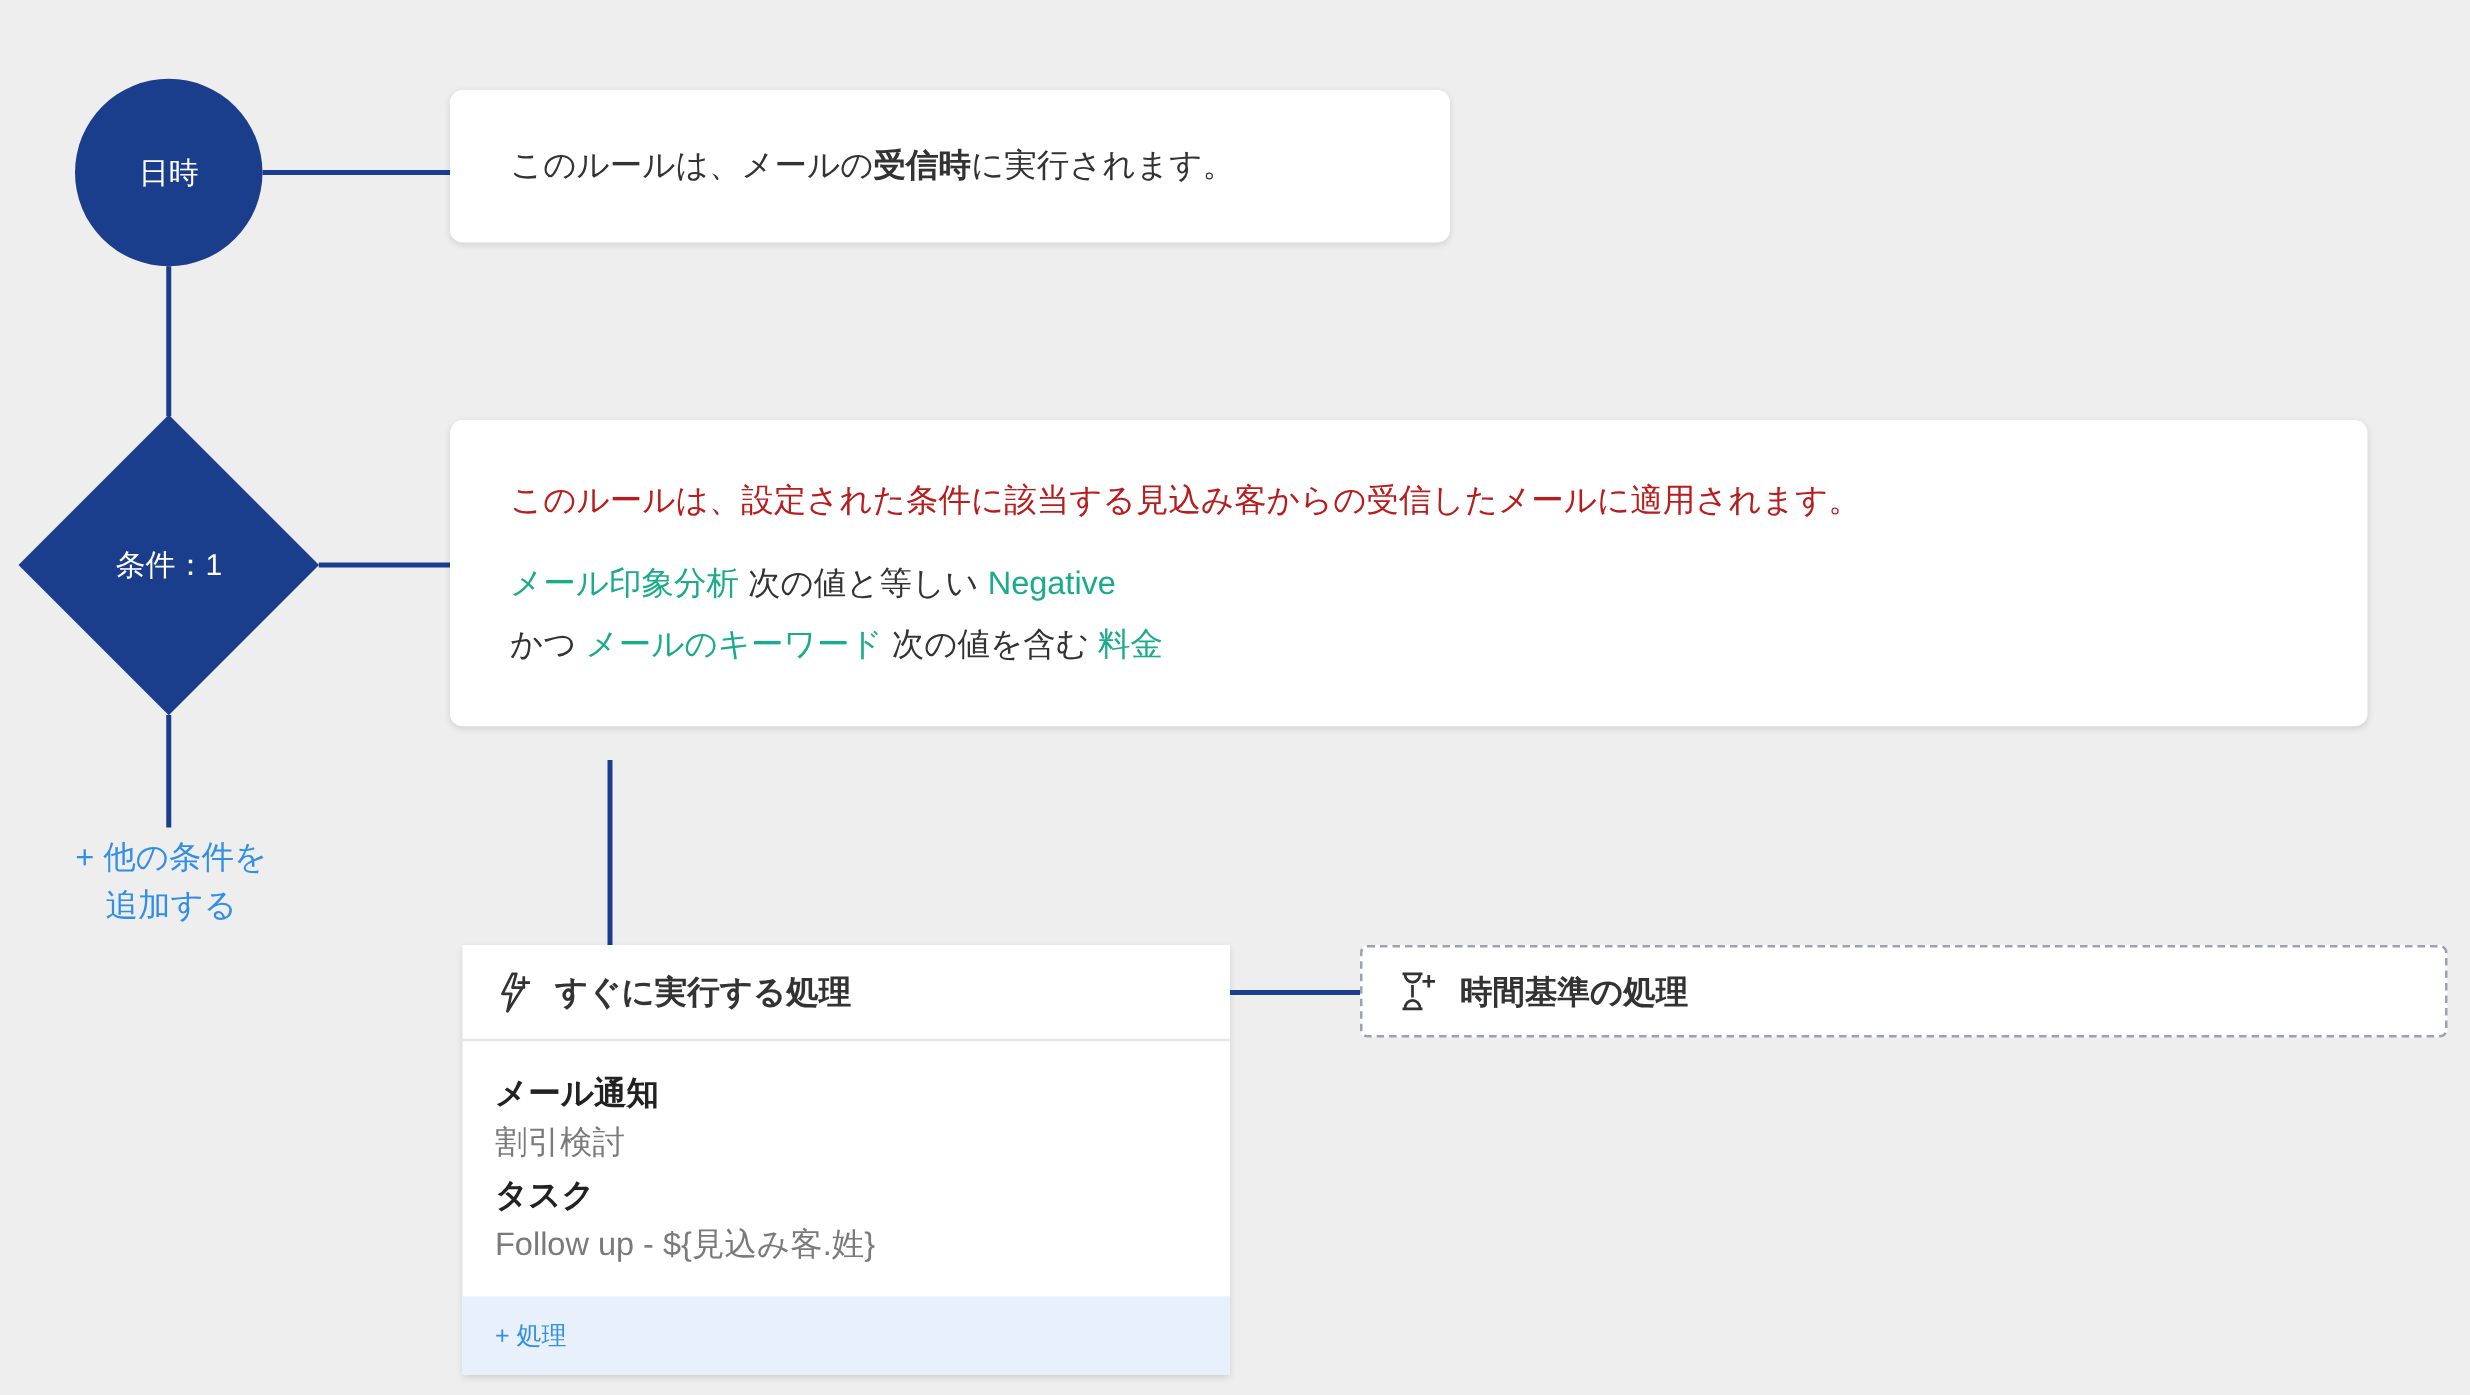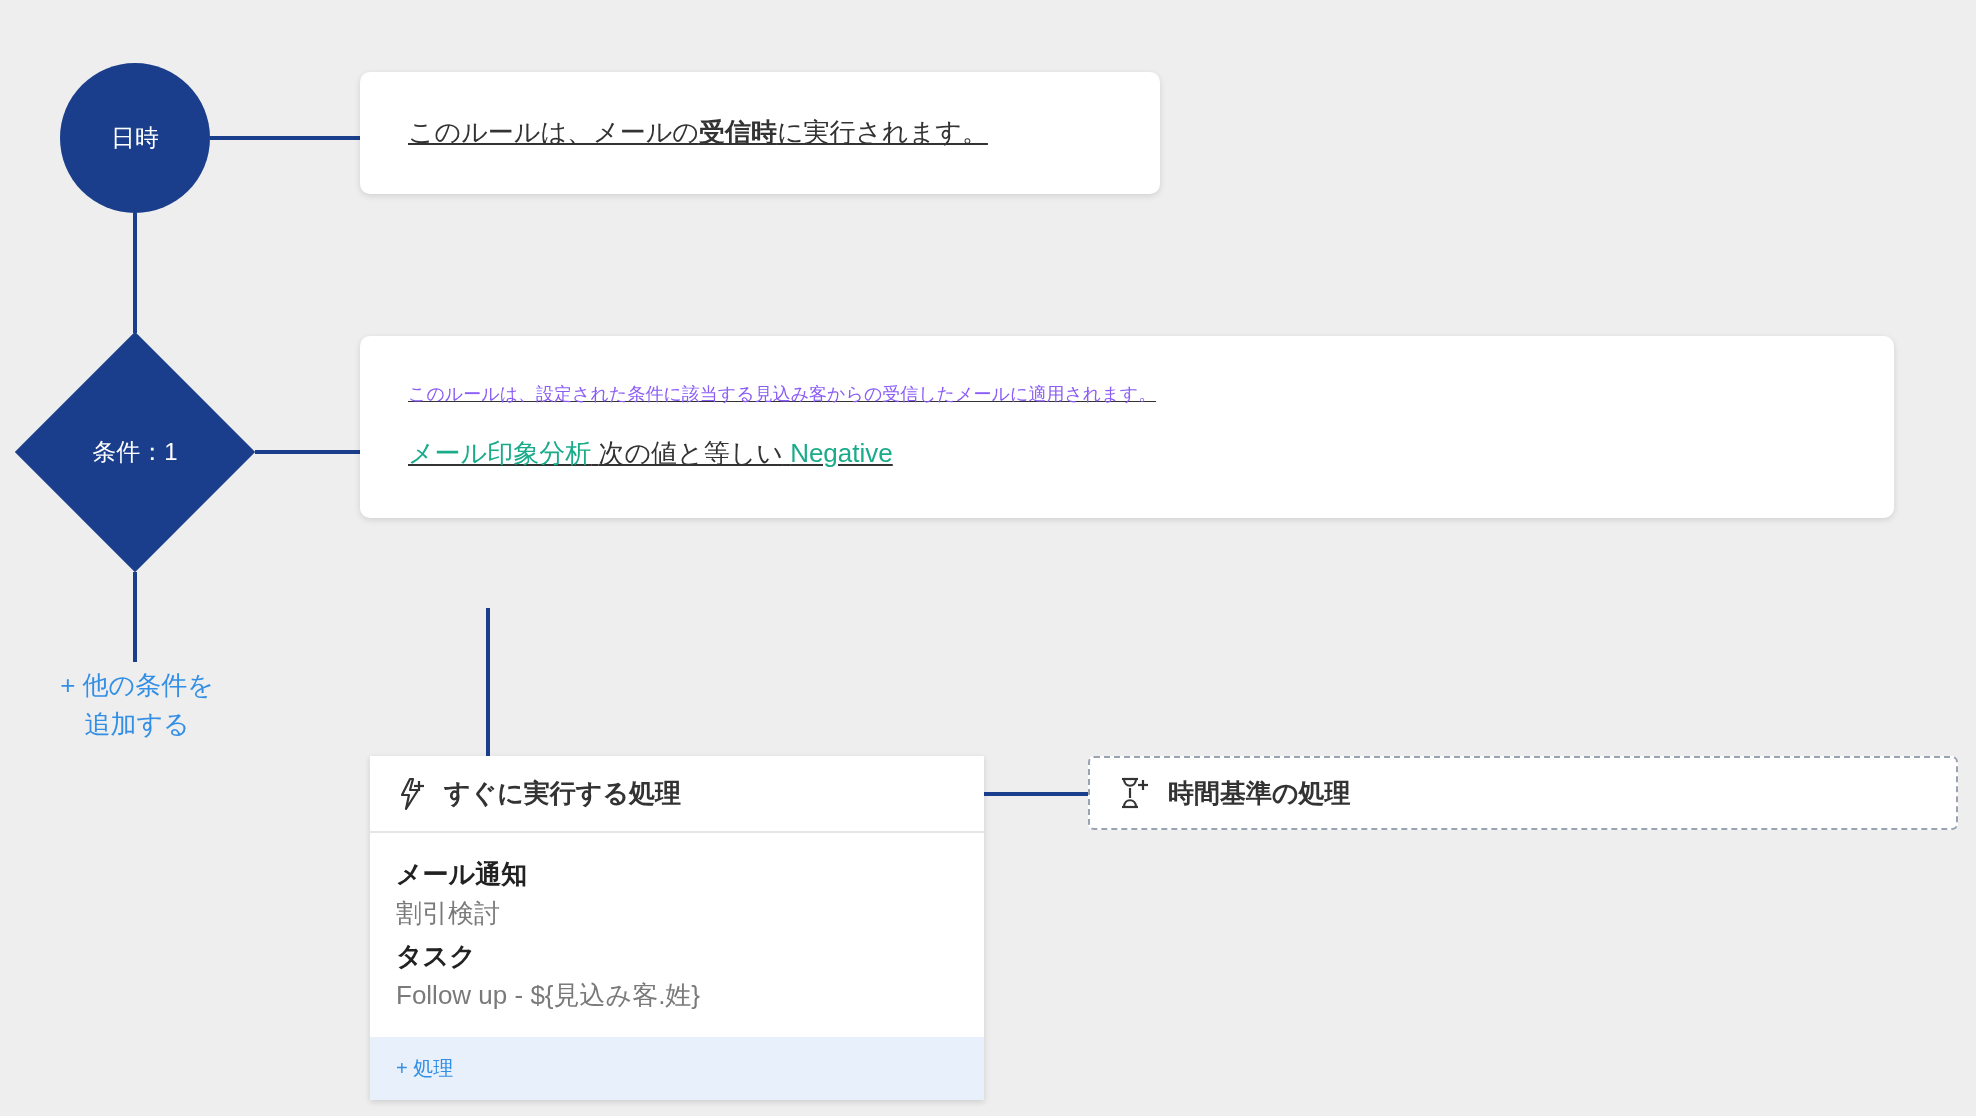--- a/index.html
+++ b/index.html
@@ -49,7 +49,7 @@
     box-shadow: 0 2px 6px rgba(0,0,0,0.12);
     color: #333;
   }
-  .card-pad { padding: 40px 48px; font-size: 26px; line-height: 1.6; text-decoration: underline; }
+  .card-pad { padding: 40px 48px; font-size: 26px; line-height: 1.6; }
   .card-pad .bold { font-weight: 700; }
 
   .cond-text { font-size: 18px; color: #8b5cf6; margin-bottom: 24px; }

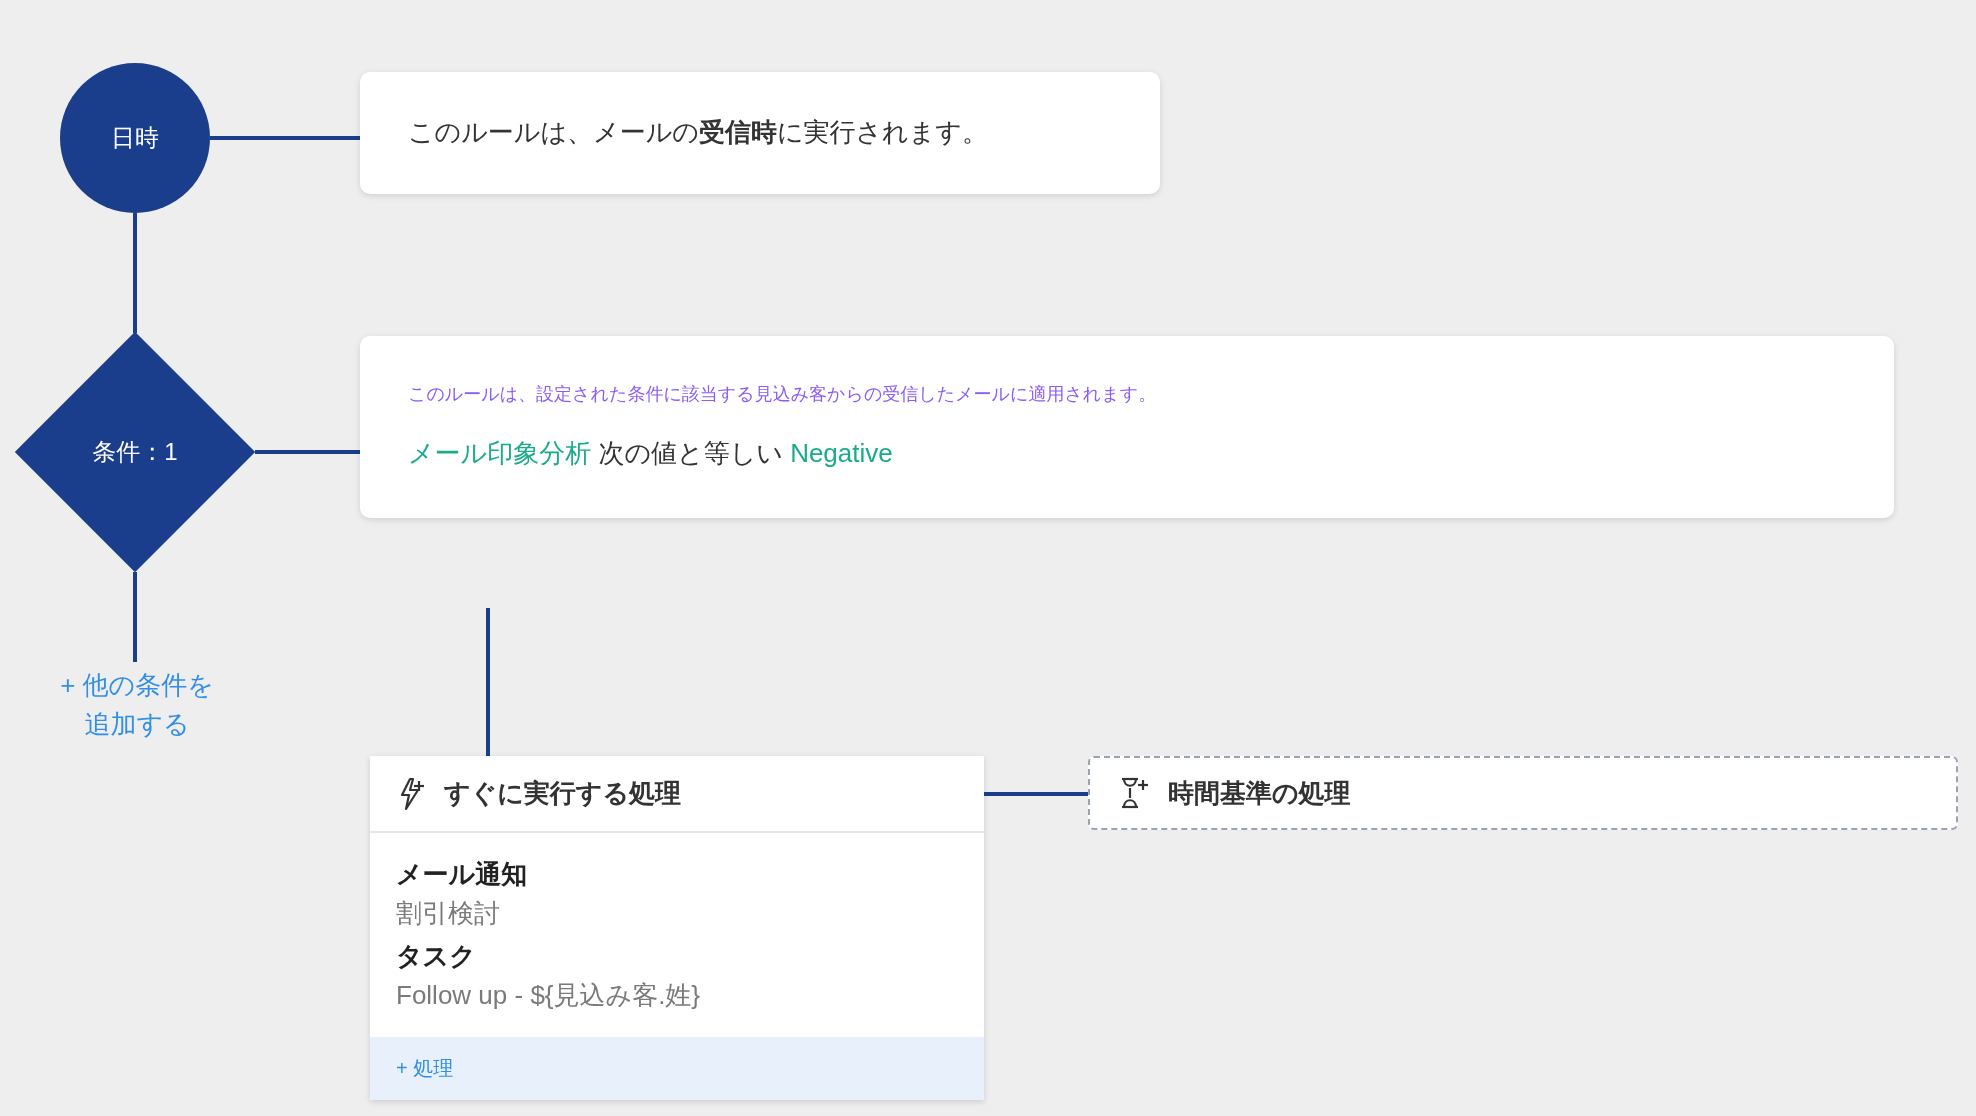--- a/index.html
+++ b/index.html
@@ -52,7 +52,7 @@
   .card-pad { padding: 40px 48px; font-size: 26px; line-height: 1.6; }
   .card-pad .bold { font-weight: 700; }
 
-  .cond-text { font-size: 18px; color: #8b5cf6; margin-bottom: 24px; }
+  .cond-text { font-size: 26px; color: #b91c1c; margin-bottom: 24px; }
   .cond-line { font-size: 26px; color: #333; margin-top: 8px; }
   .tok-green { color: #1aab8a; text-align: center; }
 

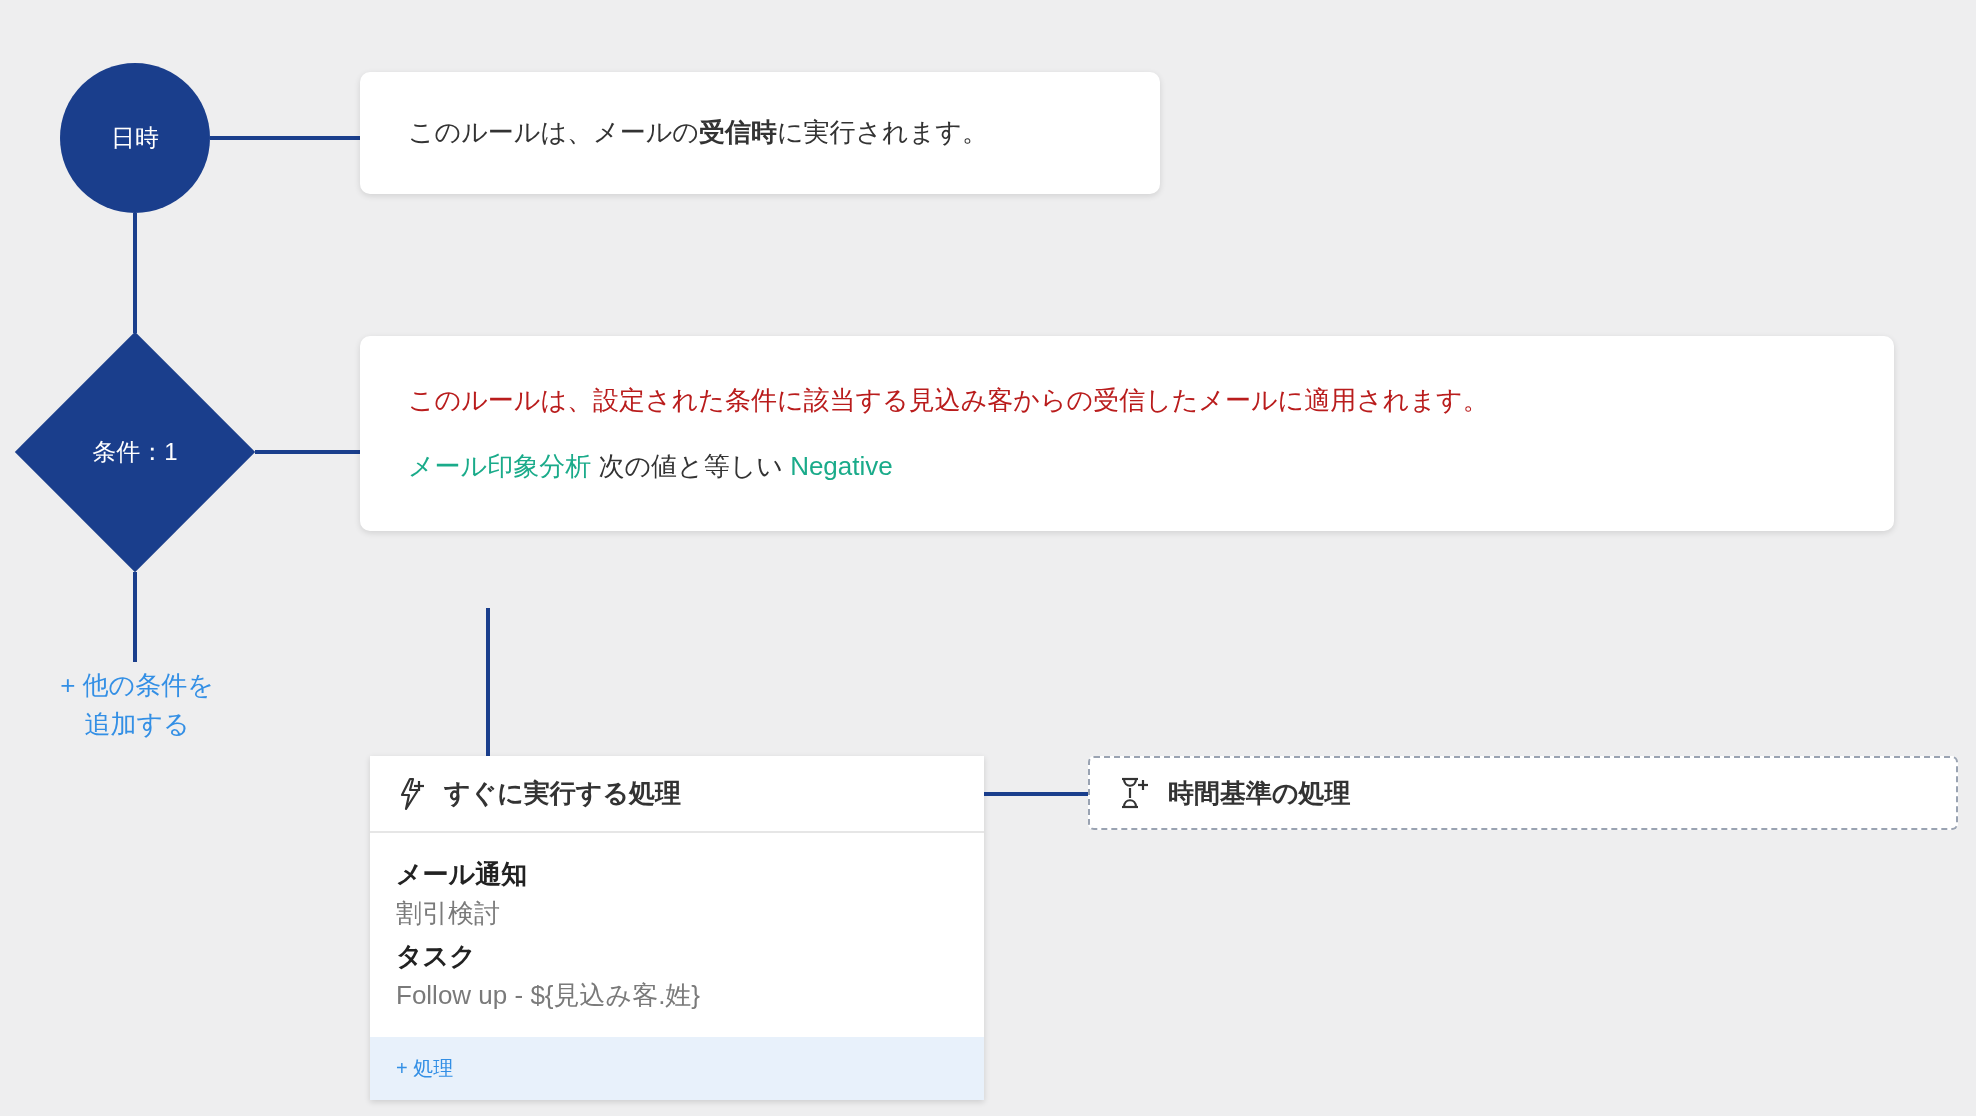--- a/index.html
+++ b/index.html
@@ -145,6 +145,12 @@
         <span>次の値と等しい</span>
         <span class="tok-green">Negative</span>
       </div>
+      <div class="cond-line">
+        <span>かつ</span>
+        <span class="tok-green">メールのキーワード</span>
+        <span>次の値を含む</span>
+        <span class="tok-green">料金</span>
+      </div>
     </div>
   </div>
 

